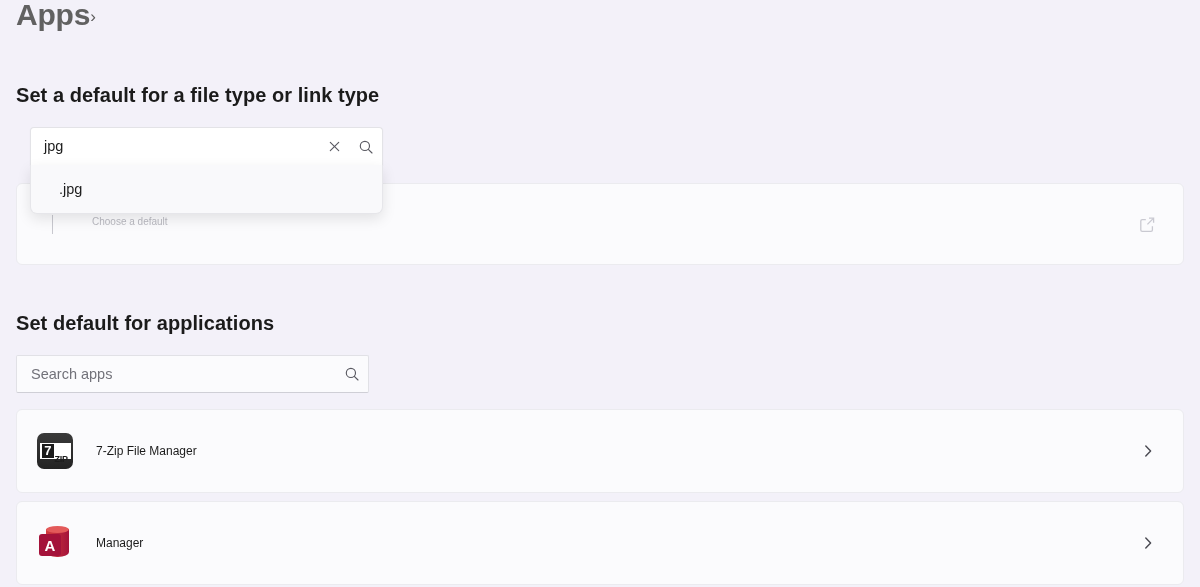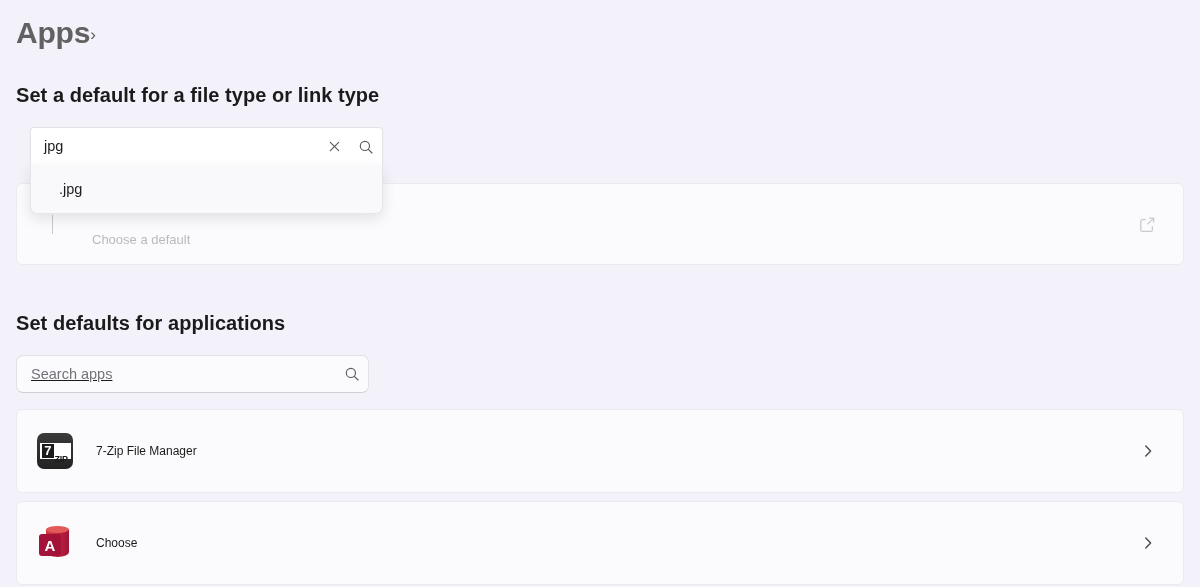--- a/index.html
+++ b/index.html
@@ -21,7 +21,7 @@
   .breadcrumb {
     position: absolute;
     left: 16px;
-    top: 18px;
+    top: 0;
     display: flex;
     align-items: center;
   }

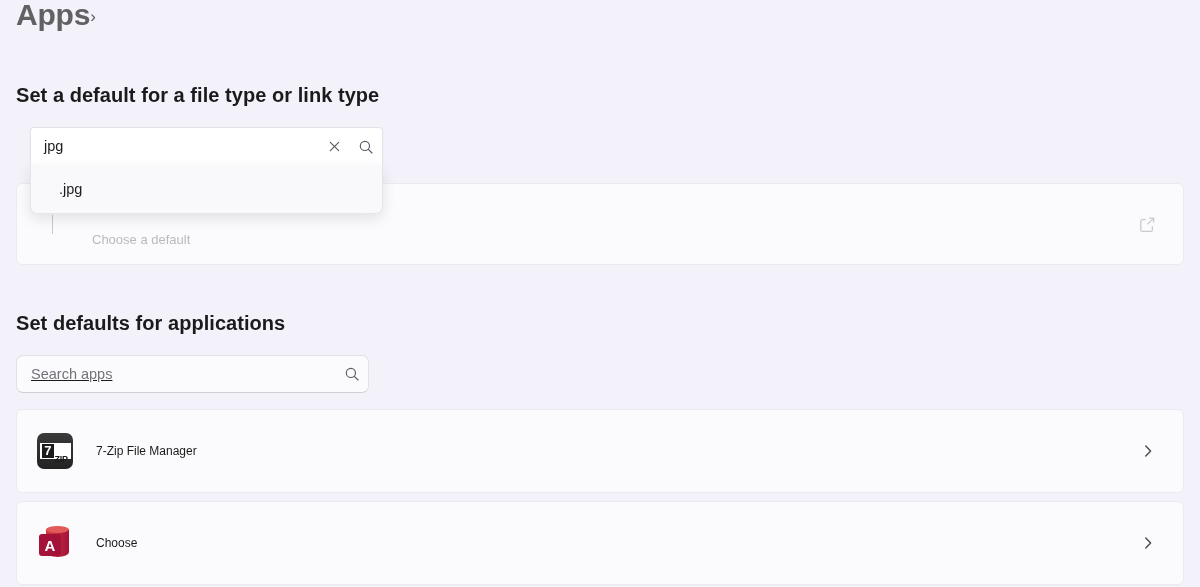--- a/index.html
+++ b/index.html
@@ -154,8 +154,8 @@
   .default-card-label {
     position: absolute;
     left: 75px;
-    top: 48px;
-    font-size: 13px;
+    top: 32px;
+    font-size: 10px;
     color: #b9b9c0;
   }
   .external-link-icon {

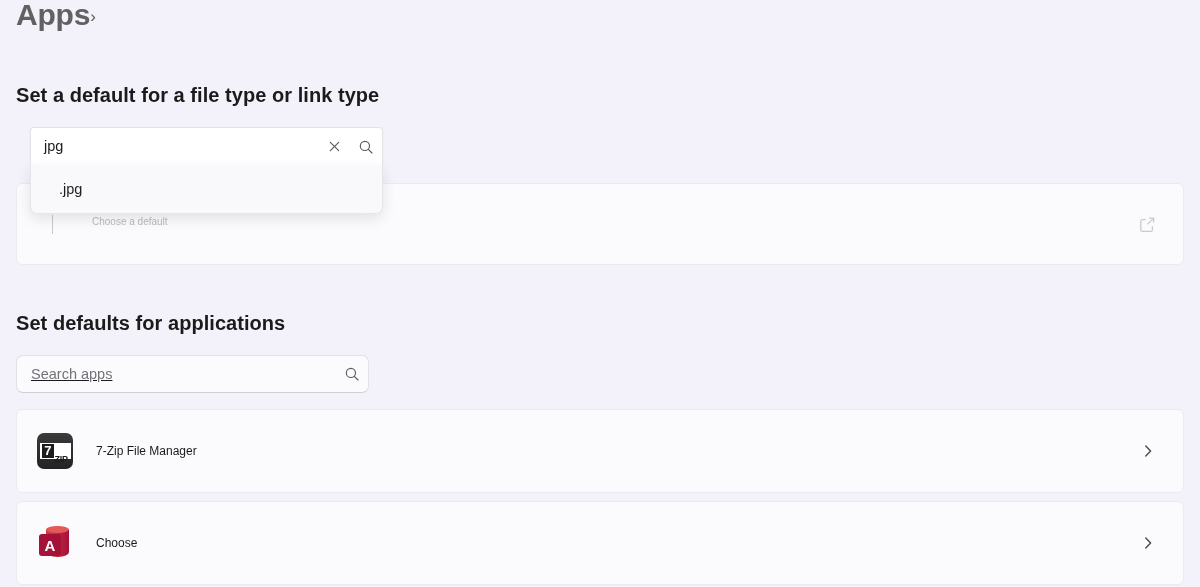--- a/index.html
+++ b/index.html
@@ -352,7 +352,7 @@
   </div>
 </div>
 
-<div class="section-heading" id="heading-apps">Set defaults for applications</div>
+<div class="section-heading" id="heading-apps">Set default for applications</div>
 
 <div class="apps-search">
   <div class="apps-search-placeholder">Search apps</div>

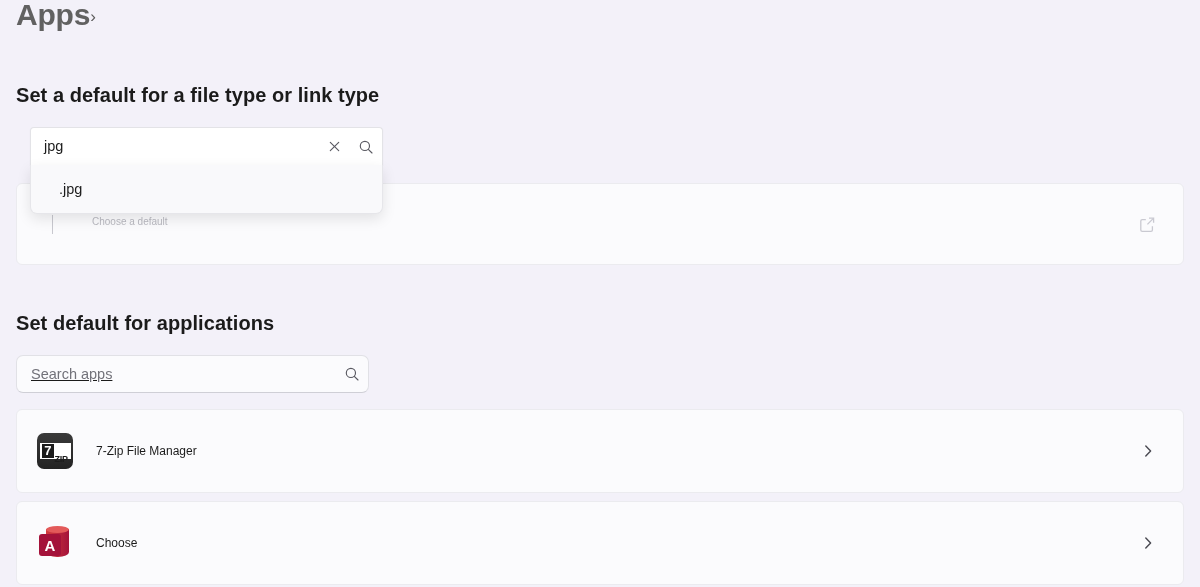--- a/index.html
+++ b/index.html
@@ -176,12 +176,11 @@
     background: #fbfbfd;
     border: 1px solid #e1e1e6;
     border-bottom-color: #cfcfd6;
-    border-radius: 7px;
+    border-radius: 2px;
     box-sizing: border-box;
     display: flex;
     align-items: center;
     z-index: 5;
-    text-decoration: underline;
   }
   .apps-search-placeholder {
     flex: 1;

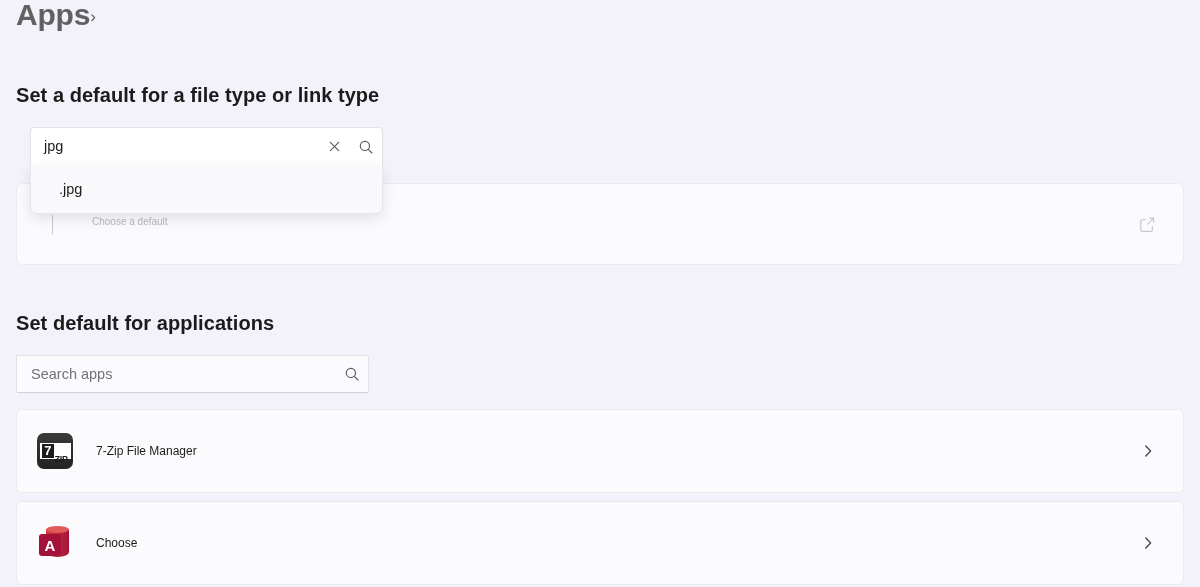--- a/index.html
+++ b/index.html
@@ -390,7 +390,7 @@
         </div>
     </div>
   </div>
-  <div class="app-label">Choose</div>
+  <div class="app-label">Manager</div>
   <div class="chevron">
     <svg width="16" height="16" viewBox="0 0 16 16" fill="none" stroke="currentColor" stroke-width="1.45" stroke-linecap="round" stroke-linejoin="round">
       <path d="M5.8 3.1 10.6 8l-4.8 4.9"></path>

